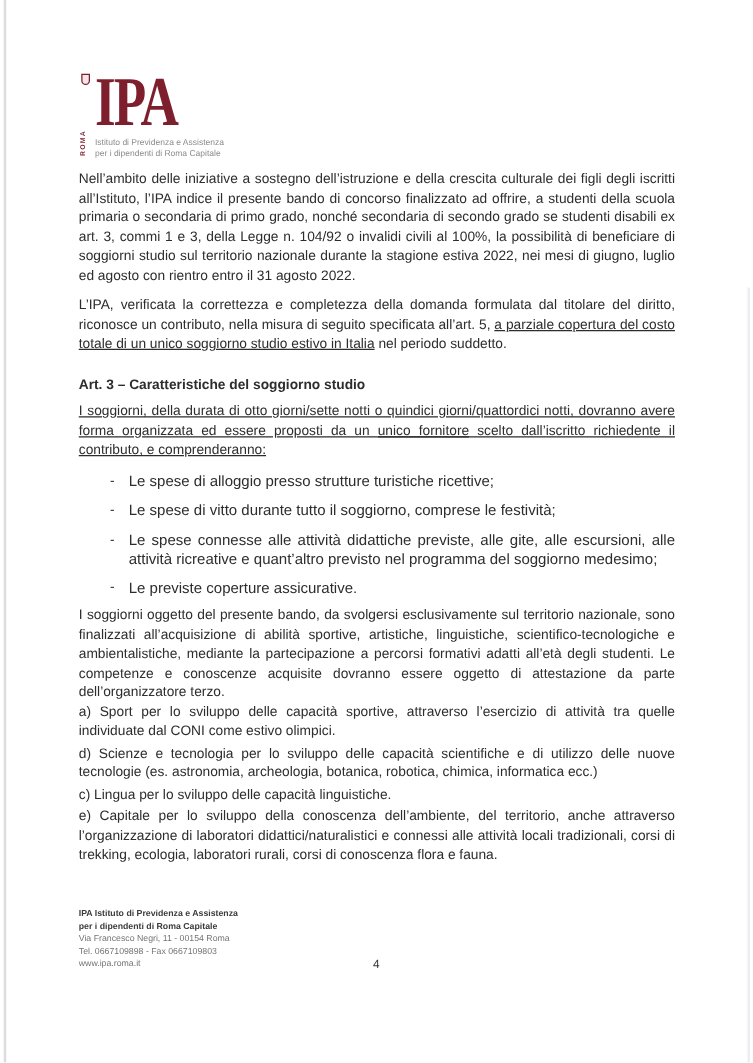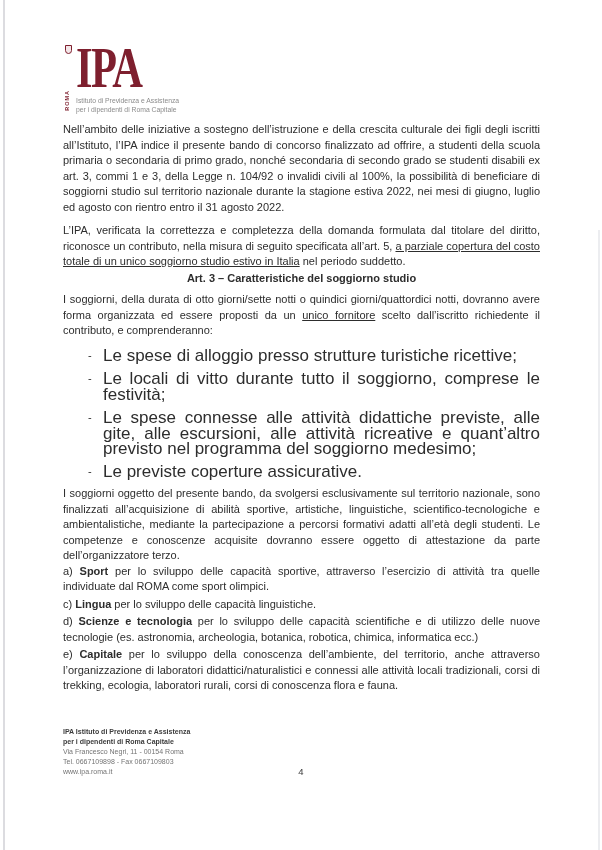--- a/index.html
+++ b/index.html
@@ -20,7 +20,7 @@
     background: #ecedf0;
   }
   .content {
-    position: absolute; left: 63px; top: 44px; width: 477px;
+    position: absolute; left: 63px; top: 58px; width: 477px;
   }
   
   .logo-row { display: flex; height: 73px; margin-bottom: 5px; }

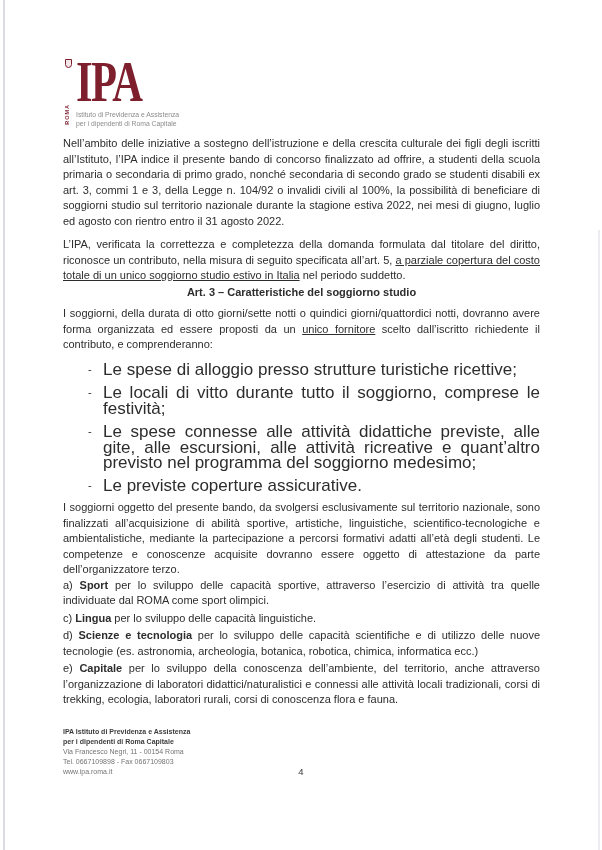--- a/index.html
+++ b/index.html
@@ -60,7 +60,7 @@
     text-align: justify;
     margin: 0 0 8px 0;
   }
-  .p2 { margin-bottom: 1px; }
+  .p2 { margin-bottom: 17px; }
   .heading {
     font-size: 11px; line-height: 15.5px;
     font-weight: bold;

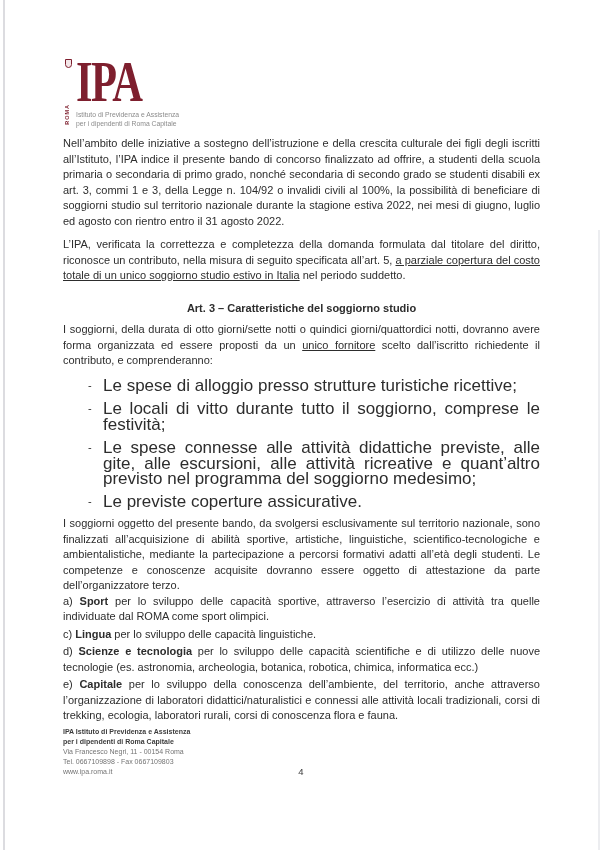--- a/index.html
+++ b/index.html
@@ -65,7 +65,6 @@
     font-size: 11px; line-height: 15.5px;
     font-weight: bold;
     margin: 0 0 6px 0;
-    text-align: center;
   }
   .p3 { margin-bottom: 9px; }
   .u { text-decoration: underline; }

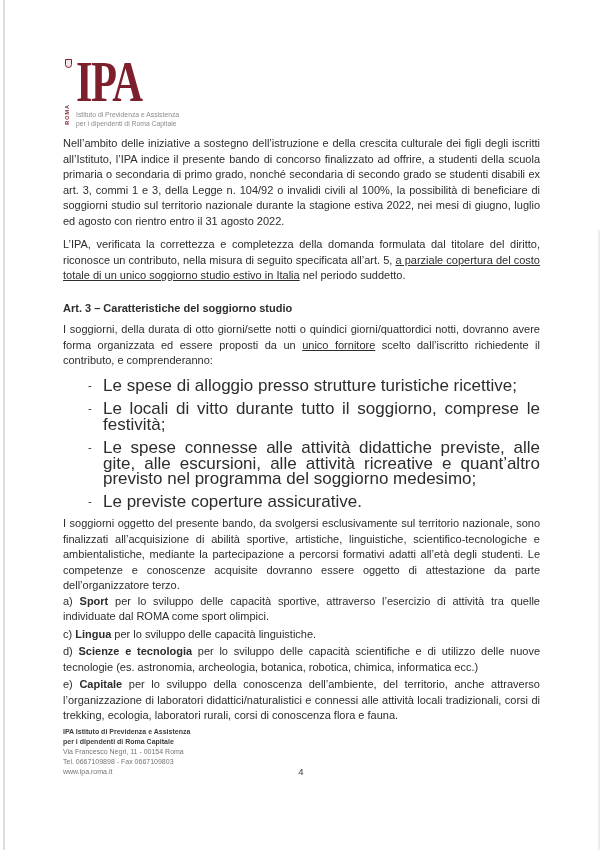--- a/index.html
+++ b/index.html
@@ -66,7 +66,7 @@
     font-weight: bold;
     margin: 0 0 6px 0;
   }
-  .p3 { margin-bottom: 9px; }
+  .p3 { margin-bottom: 9px; text-decoration: underline; }
   .u { text-decoration: underline; }
   .bullets { margin: 0 0 7px 25px; }
   .bullet { display: flex; margin-bottom: 8px; }

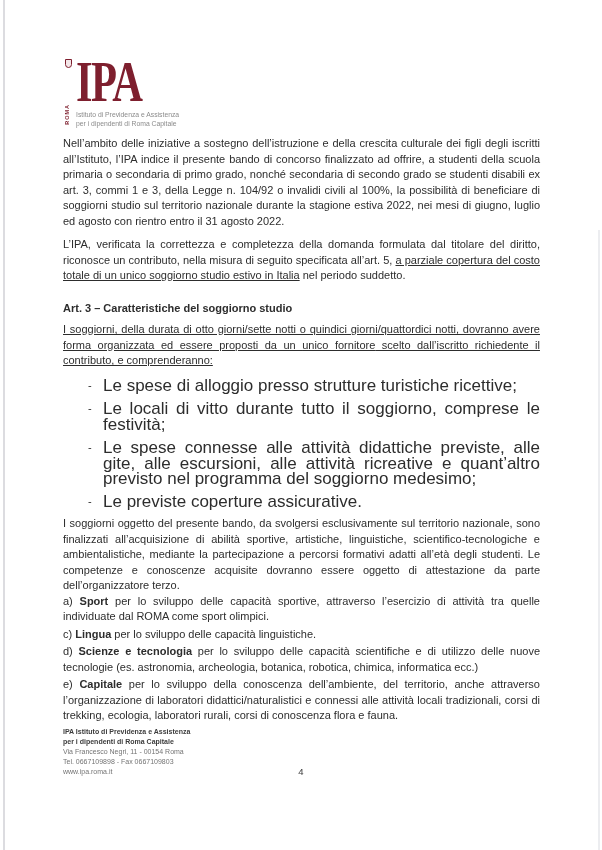--- a/index.html
+++ b/index.html
@@ -78,7 +78,7 @@
   }
   .bullet .btxt {
     flex: 1;
-    font-size: 17px; line-height: 15.5px;
+    font-size: 12px; line-height: 15.5px;
     text-align: justify;
   }
   .p4 { margin-bottom: 0; }

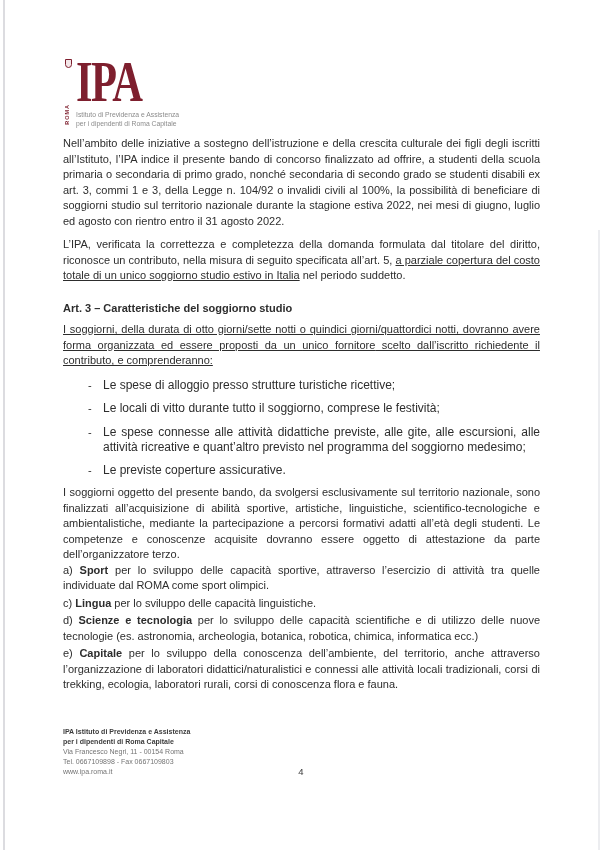--- a/index.html
+++ b/index.html
@@ -135,7 +135,7 @@
     </div>
     <div class="bullet">
       <span class="dash">-</span>
-      <span class="btxt">Le locali di vitto durante tutto il soggiorno, comprese le festività;</span>
+      <span class="btxt">Le spese di vitto durante tutto il soggiorno, comprese le festività;</span>
     </div>
     <div class="bullet">
       <span class="dash">-</span>

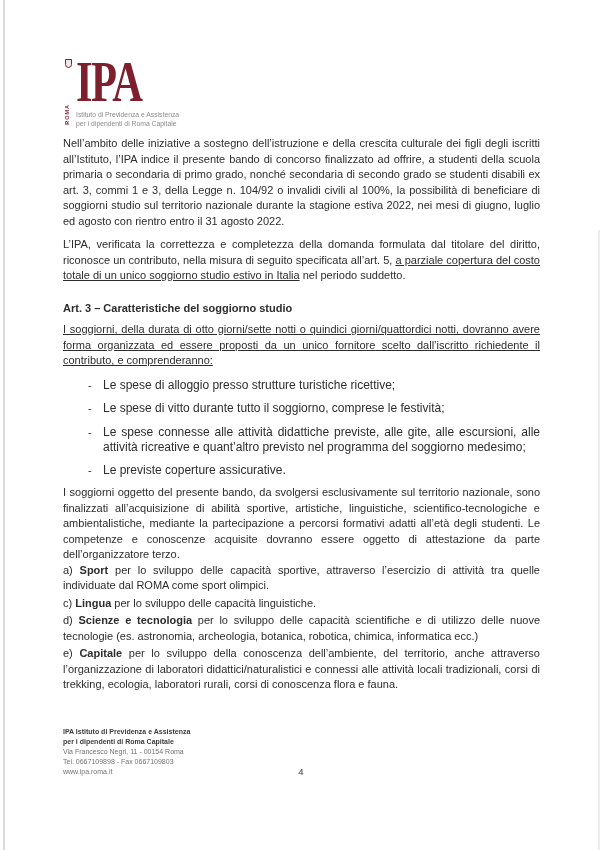--- a/index.html
+++ b/index.html
@@ -84,7 +84,7 @@
   .p4 { margin-bottom: 0; }
   .lead { margin-bottom: 1px; }
   .sector { margin-bottom: 2px; }
-  .sector b { font-weight: bold; }
+  .sector b { font-weight: normal; }
   
   .footer {
     position: absolute; left: 63px; top: 727px;

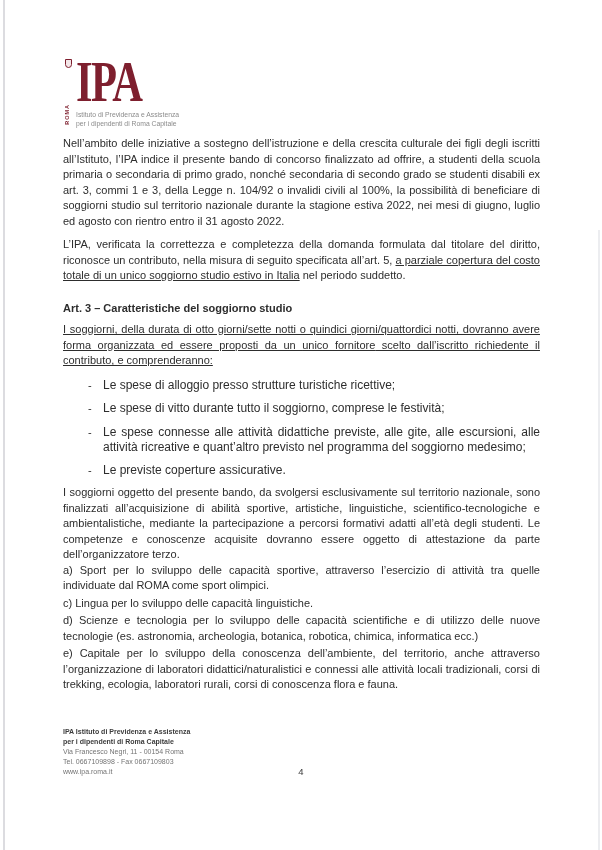--- a/index.html
+++ b/index.html
@@ -150,7 +150,7 @@
   <p class="para p4">I soggiorni oggetto del presente bando, da svolgersi esclusivamente sul territorio nazionale, sono finalizzati all’acquisizione di abilità sportive, artistiche, linguistiche, scientifico-tecnologiche e ambientalistiche, mediante la partecipazione a percorsi formativi adatti all’età degli studenti. Le competenze e conoscenze acquisite dovranno essere oggetto di attestazione da parte dell’organizzatore terzo.</p>
 
 
-  <p class="sector"><span>a) </span><b>Sport</b><span> per lo sviluppo delle capacità sportive, attraverso l’esercizio di attività tra quelle individuate dal ROMA come sport olimpici.</span></p>
+  <p class="sector"><span>a) </span><b>Sport</b><span> per lo sviluppo delle capacità sportive, attraverso l’esercizio di attività tra quelle individuate dal CONI come estivo olimpici.</span></p>
 
 
   <p class="sector"><span>c) </span><b>Lingua</b><span> per lo sviluppo delle capacità linguistiche.</span></p>

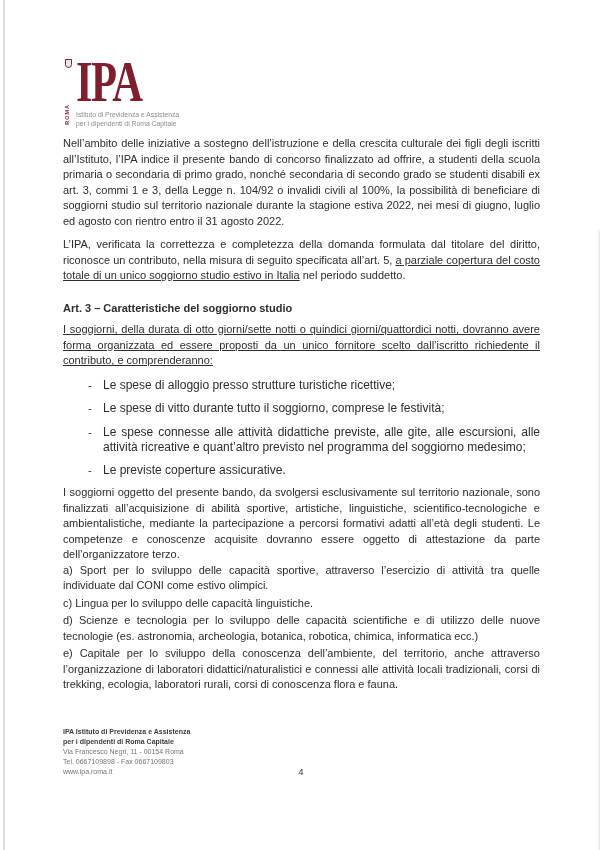--- a/index.html
+++ b/index.html
@@ -153,9 +153,9 @@
   <p class="sector"><span>a) </span><b>Sport</b><span> per lo sviluppo delle capacità sportive, attraverso l’esercizio di attività tra quelle individuate dal CONI come estivo olimpici.</span></p>
 
 
+  <p class="sector"><span>d) </span><b>Scienze e tecnologia</b><span> per lo sviluppo delle capacità scientifiche e di utilizzo delle nuove tecnologie (es. astronomia, archeologia, botanica, robotica, chimica, informatica ecc.)</span></p>
+
   <p class="sector"><span>c) </span><b>Lingua</b><span> per lo sviluppo delle capacità linguistiche.</span></p>
-
-  <p class="sector"><span>d) </span><b>Scienze e tecnologia</b><span> per lo sviluppo delle capacità scientifiche e di utilizzo delle nuove tecnologie (es. astronomia, archeologia, botanica, robotica, chimica, informatica ecc.)</span></p>
 
   <p class="sector"><span>e) </span><b>Capitale</b><span> per lo sviluppo della conoscenza dell’ambiente, del territorio, anche attraverso l’organizzazione di laboratori didattici/naturalistici e connessi alle attività locali tradizionali, corsi di trekking, ecologia, laboratori rurali, corsi di conoscenza flora e fauna.</span></p>
 

